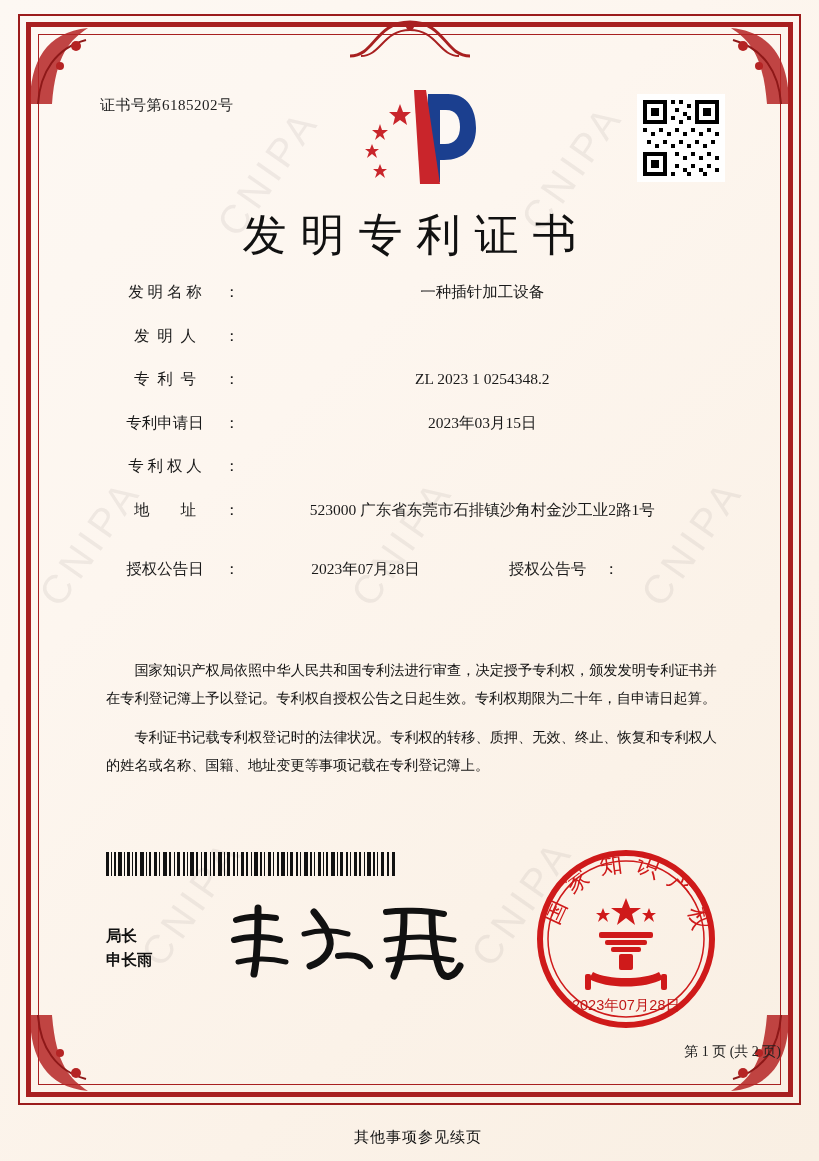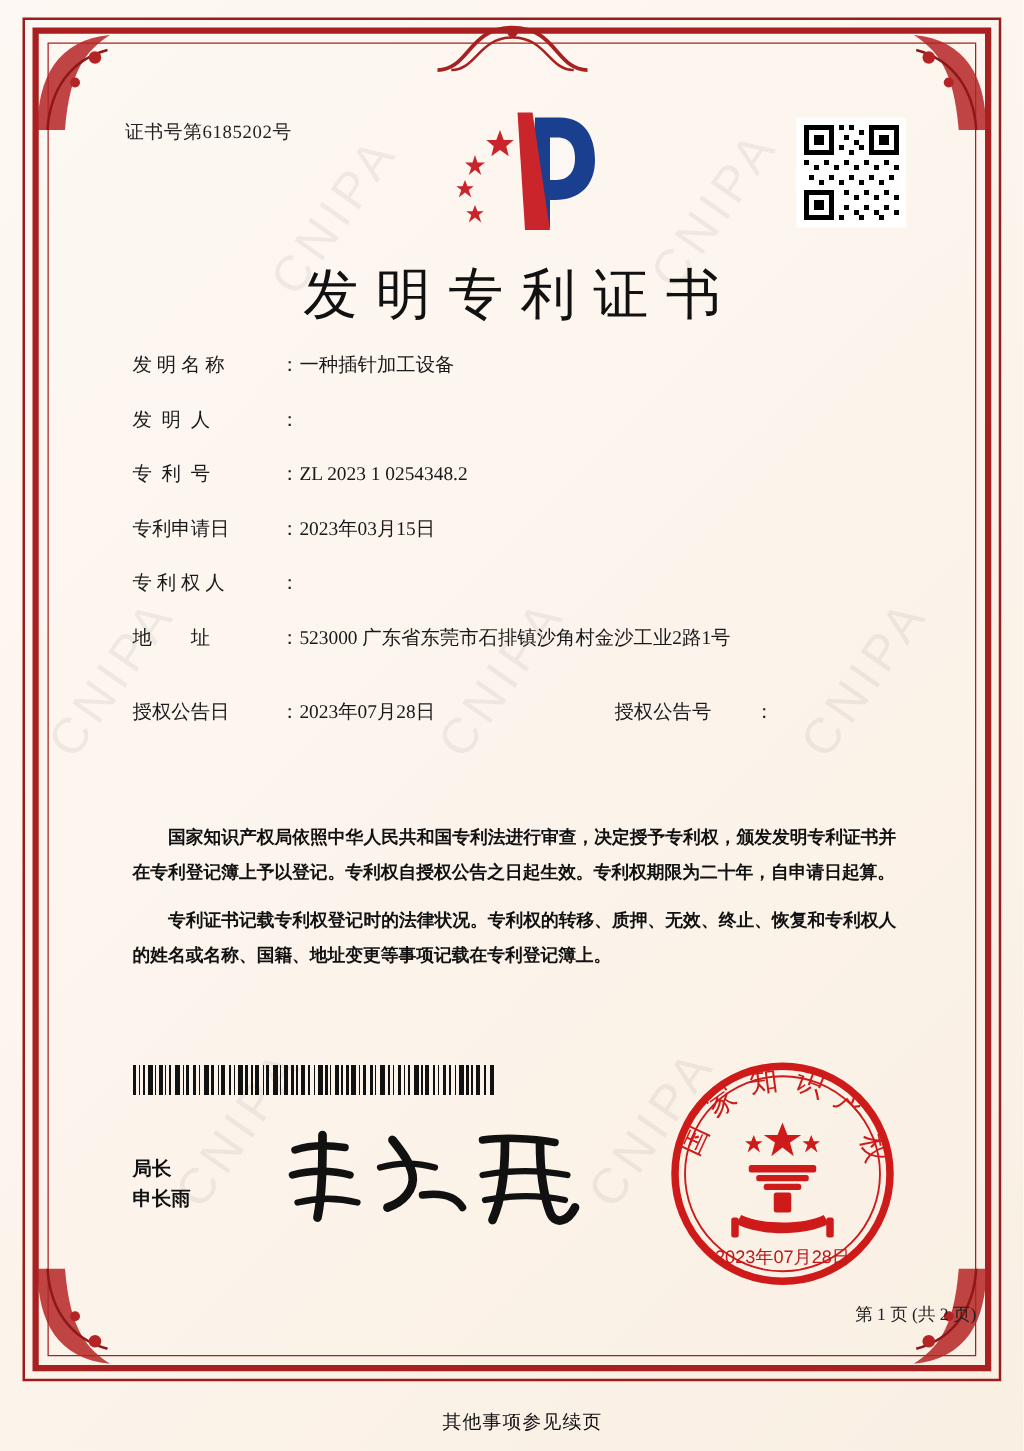--- a/index.html
+++ b/index.html
@@ -136,6 +136,7 @@
     top: 248px;
     font-size: 15.5px;
     color: #1a1a1a;
+    text-align: center;
   }
   .field-row {
     display: flex;

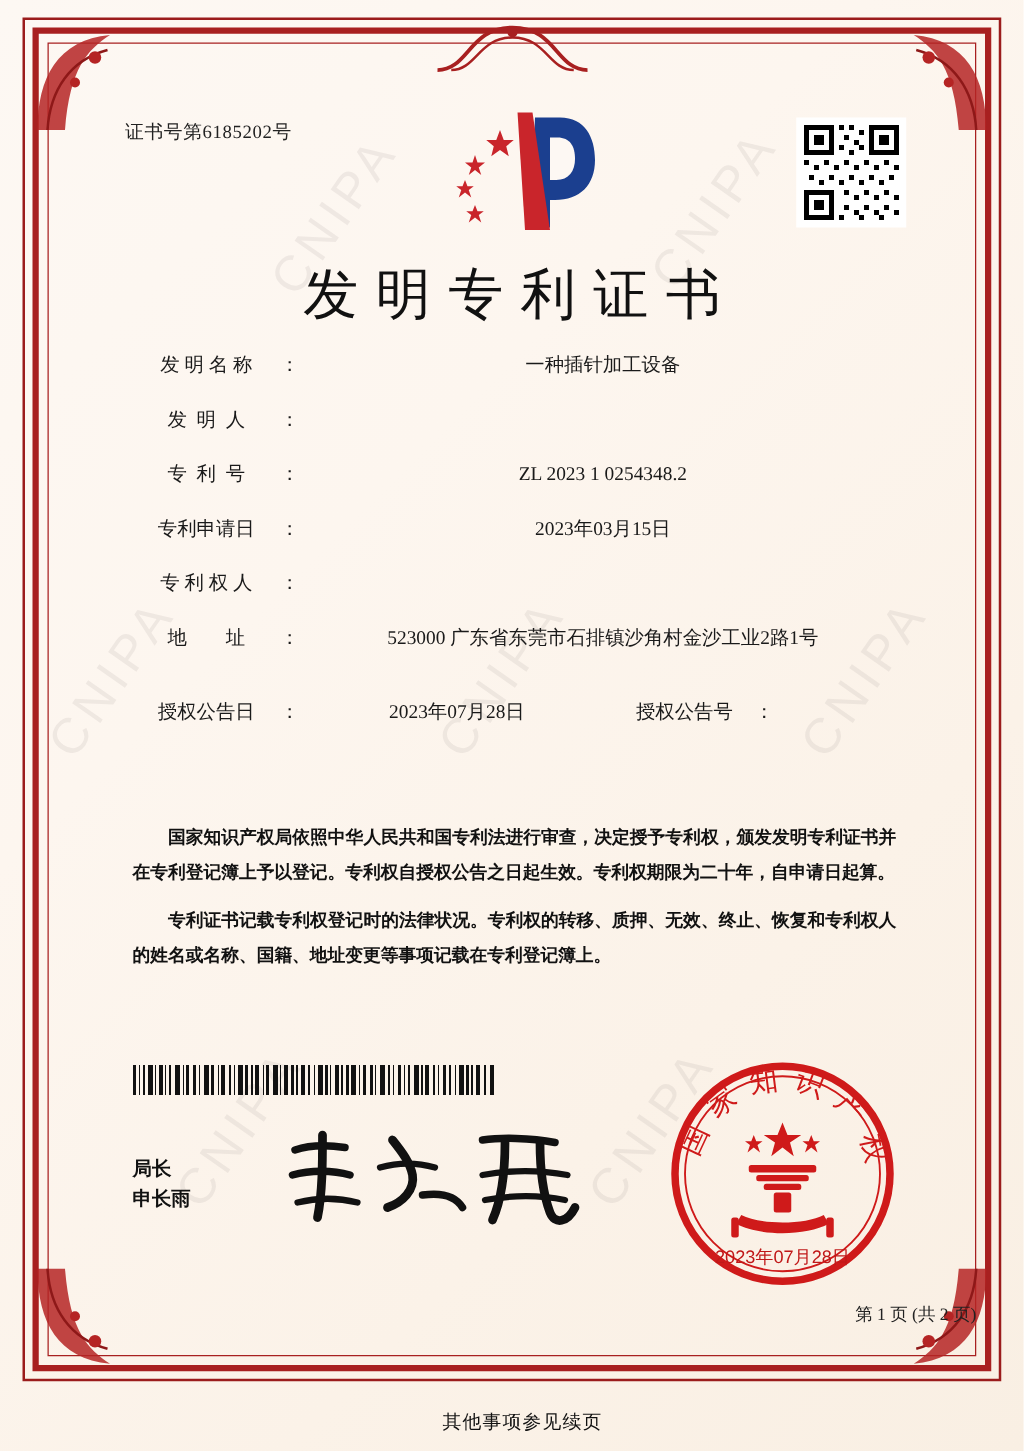--- a/index.html
+++ b/index.html
@@ -176,7 +176,6 @@
     line-height: 2.0;
     color: #111;
     text-align: justify;
-    font-weight: bold;
   }
   .paragraphs p {
     margin: 0 0 10px 0;

